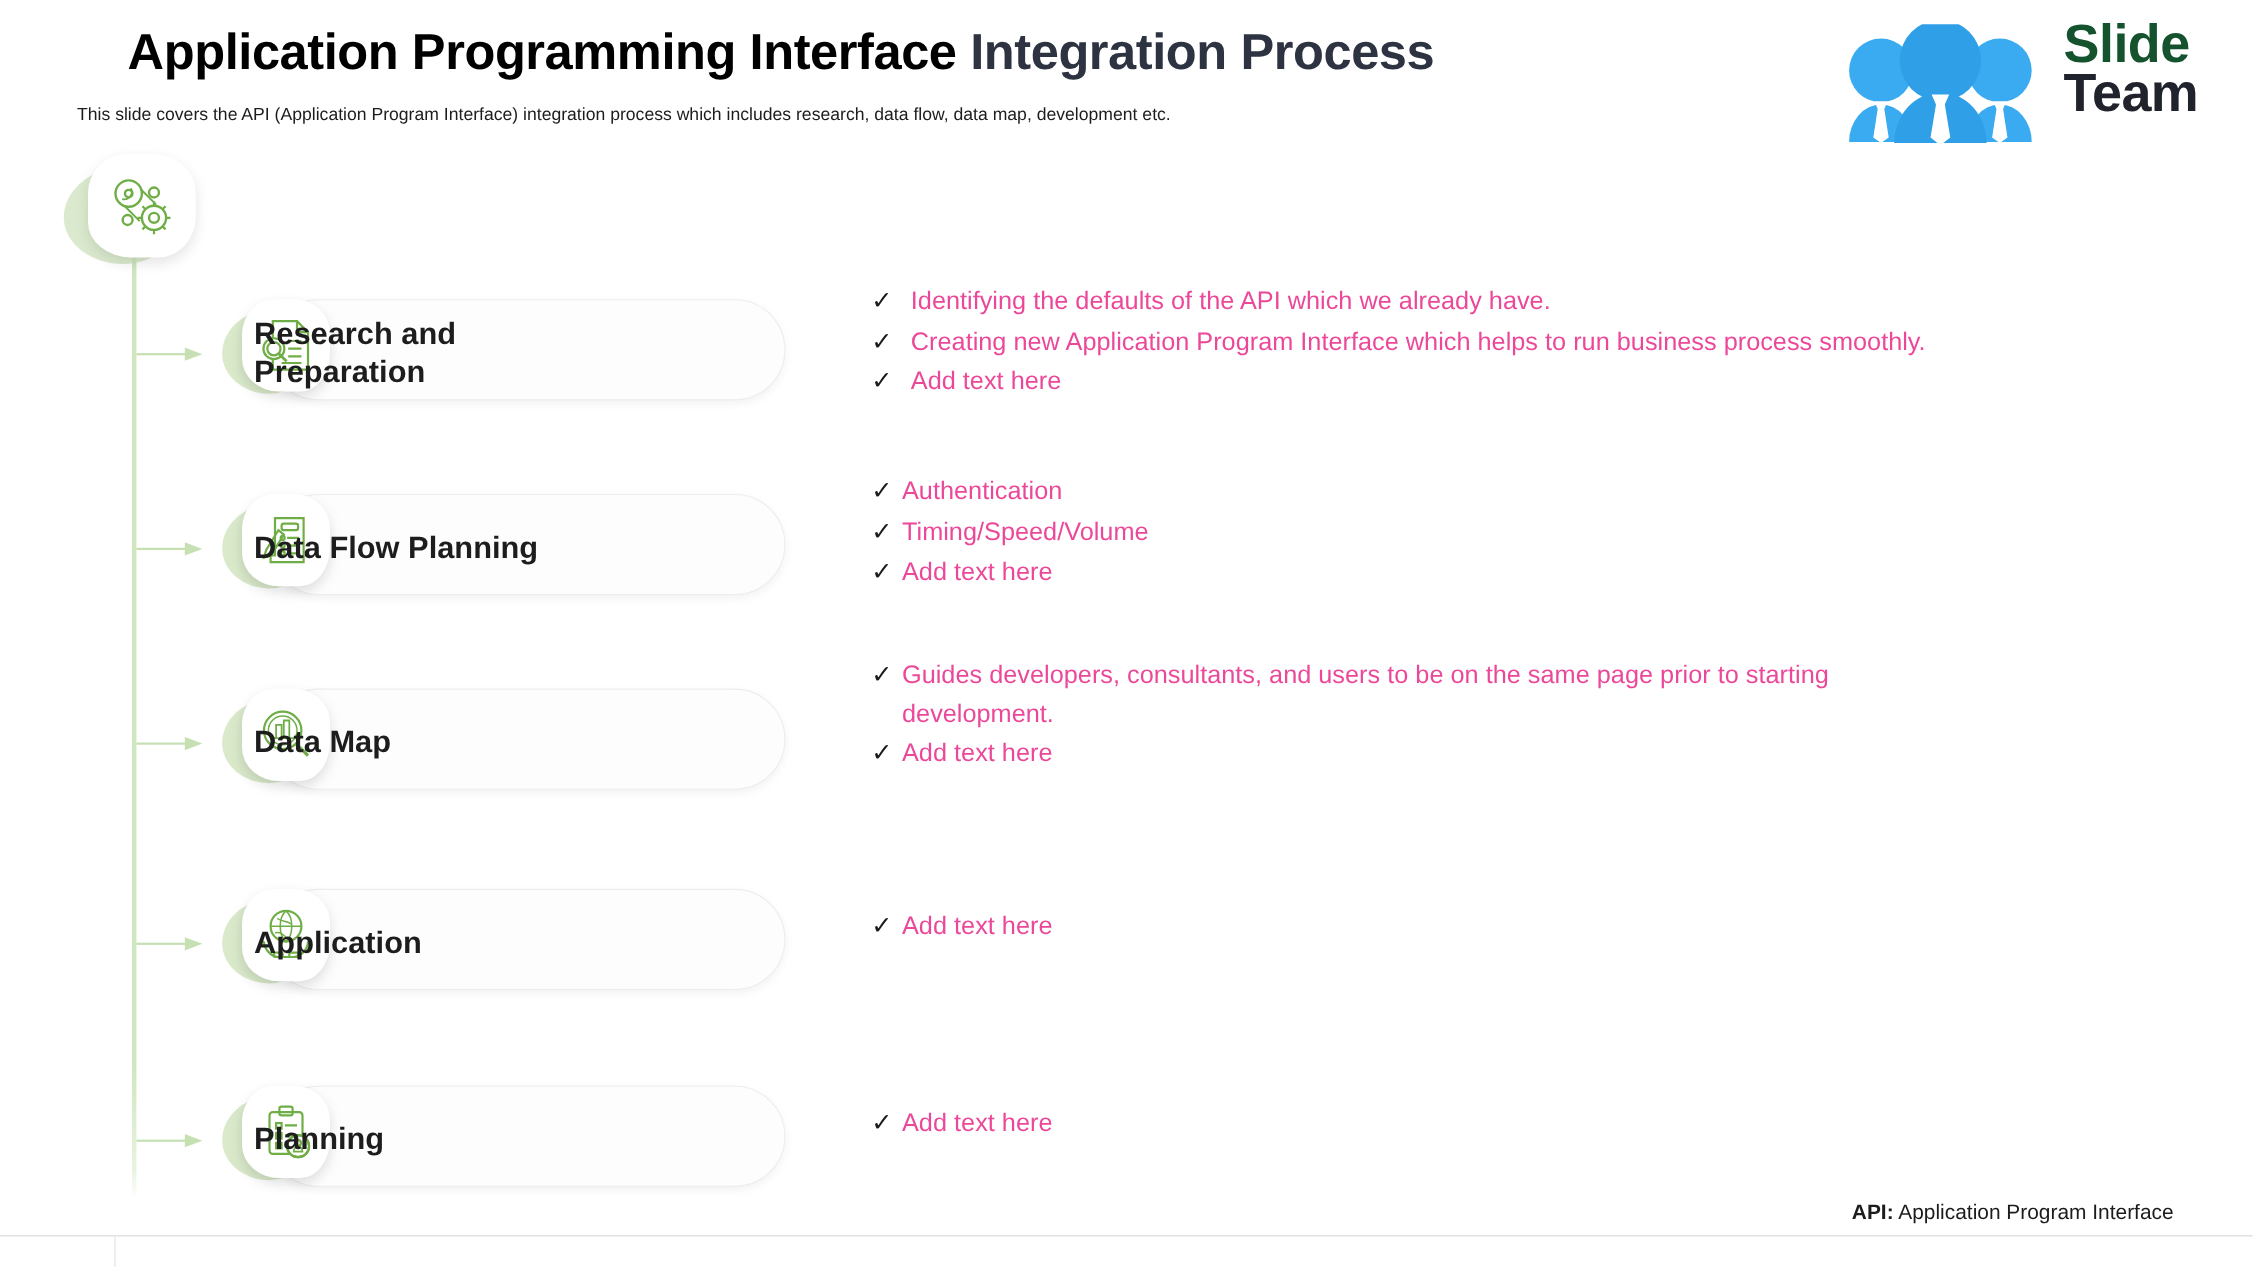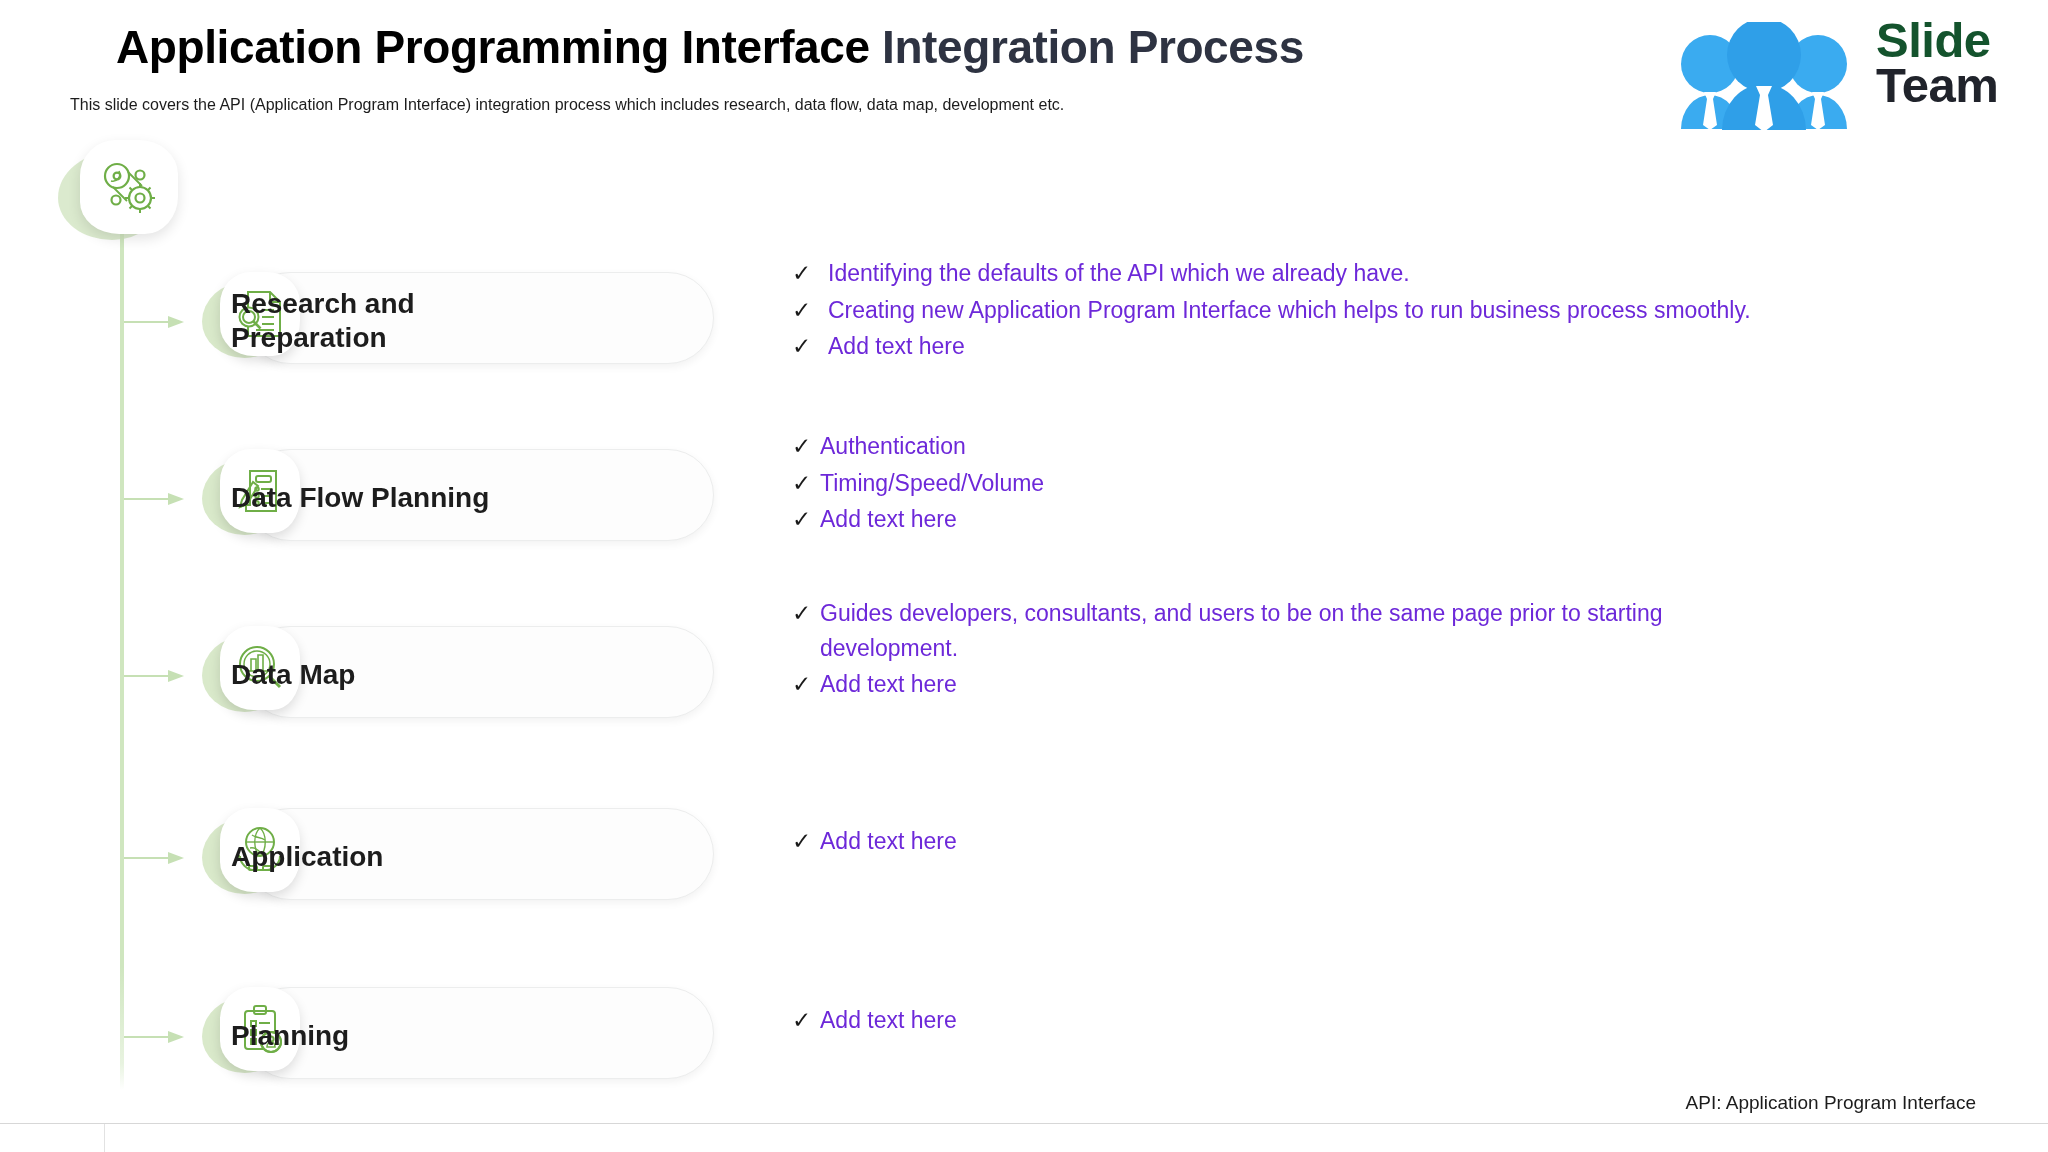--- a/index.html
+++ b/index.html
@@ -211,7 +211,7 @@
   }
   .bullet .btext {
     font-size: 23px;
-    color: #6d28d9;
+    color: #ec4899;
     line-height: 1.5;
   }
   .bullets.indent .tick { width: 28px; }

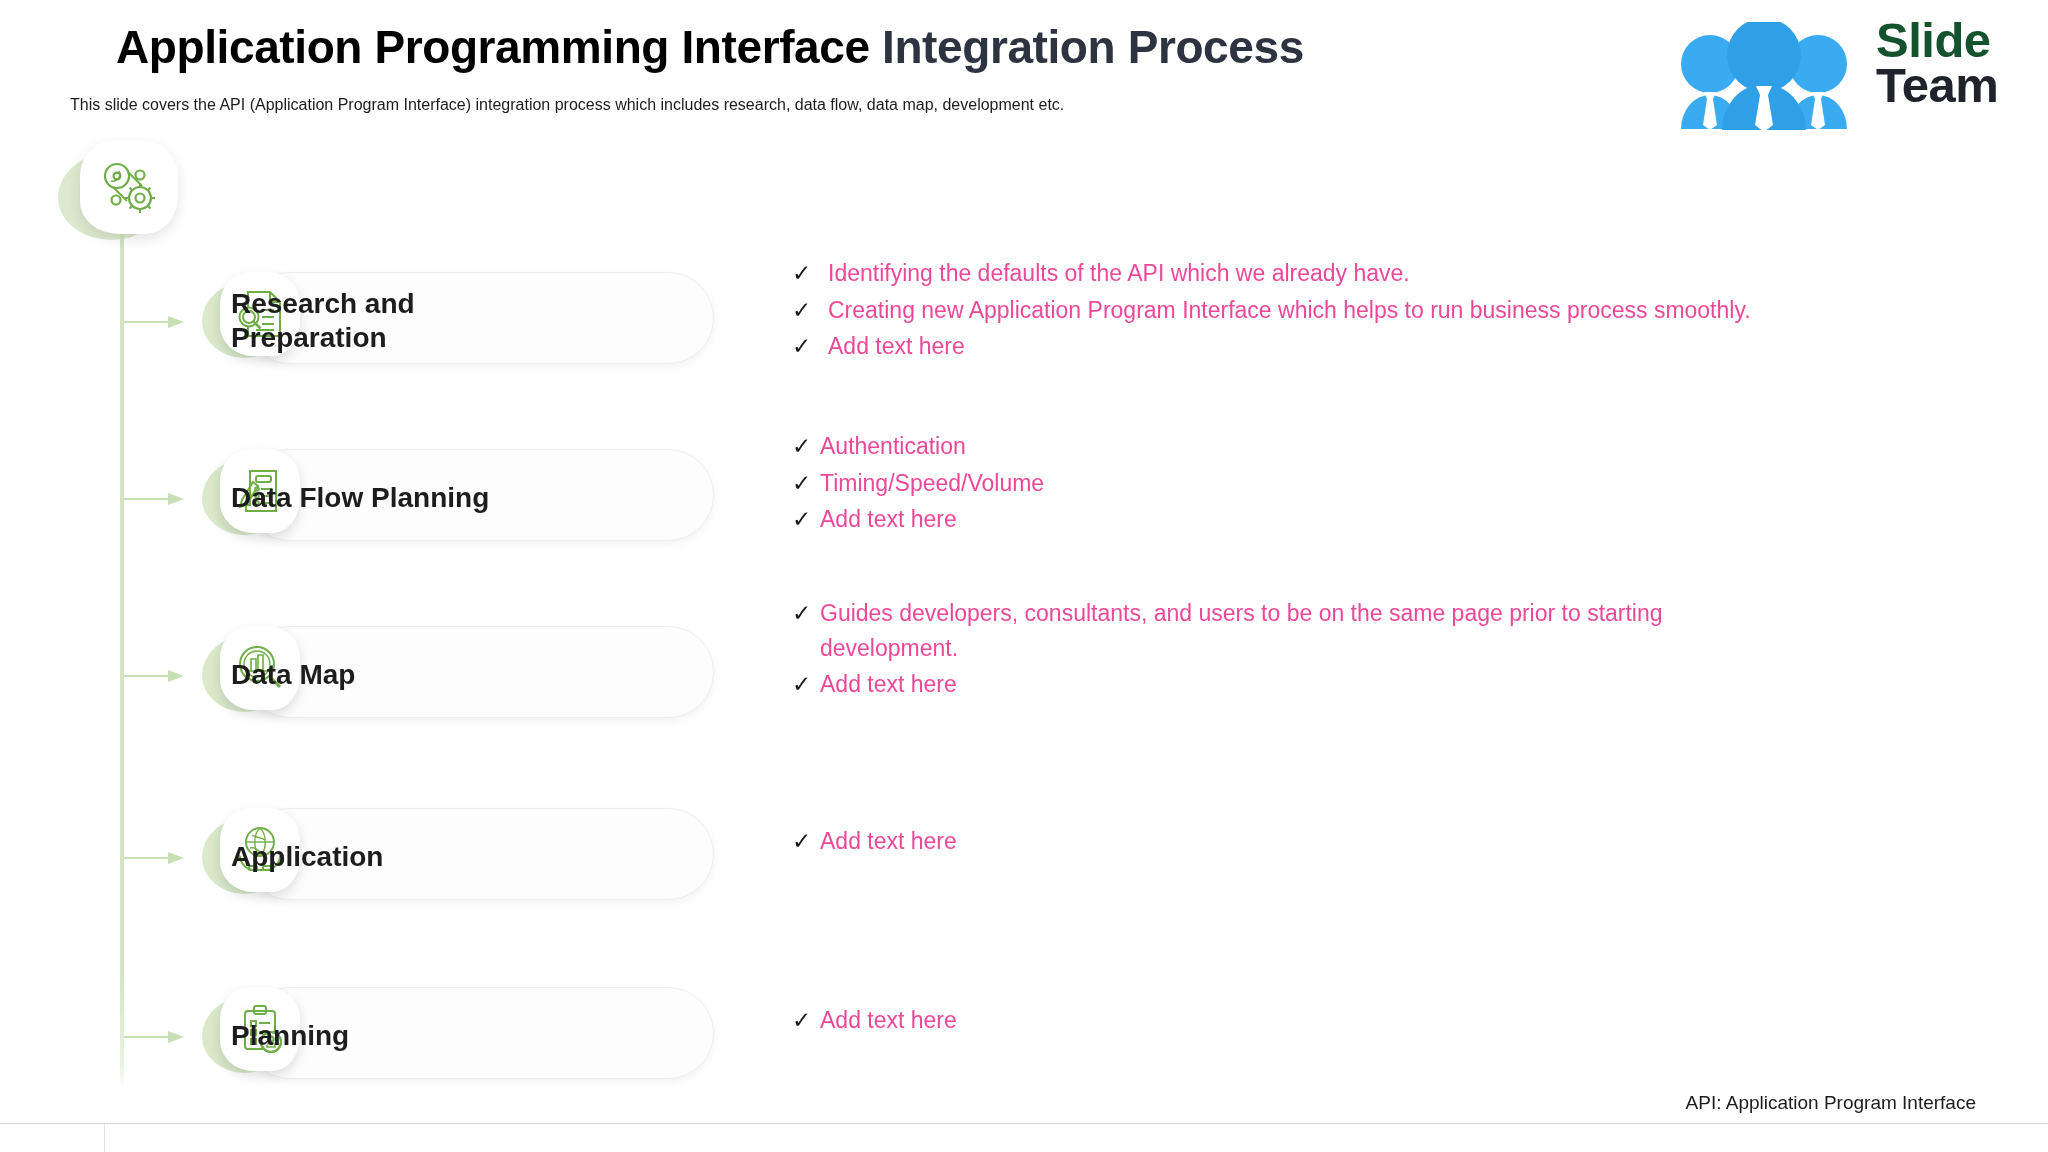--- a/index.html
+++ b/index.html
@@ -225,7 +225,7 @@
     color: #1c1c1c;
     white-space: nowrap;
   }
-  .footer-note b { font-weight: normal; margin-top: 33px; }
+  .footer-note b { font-weight: bold; margin-top: 33px; }
   .footer-rule {
     position: absolute;
     left: 0;

